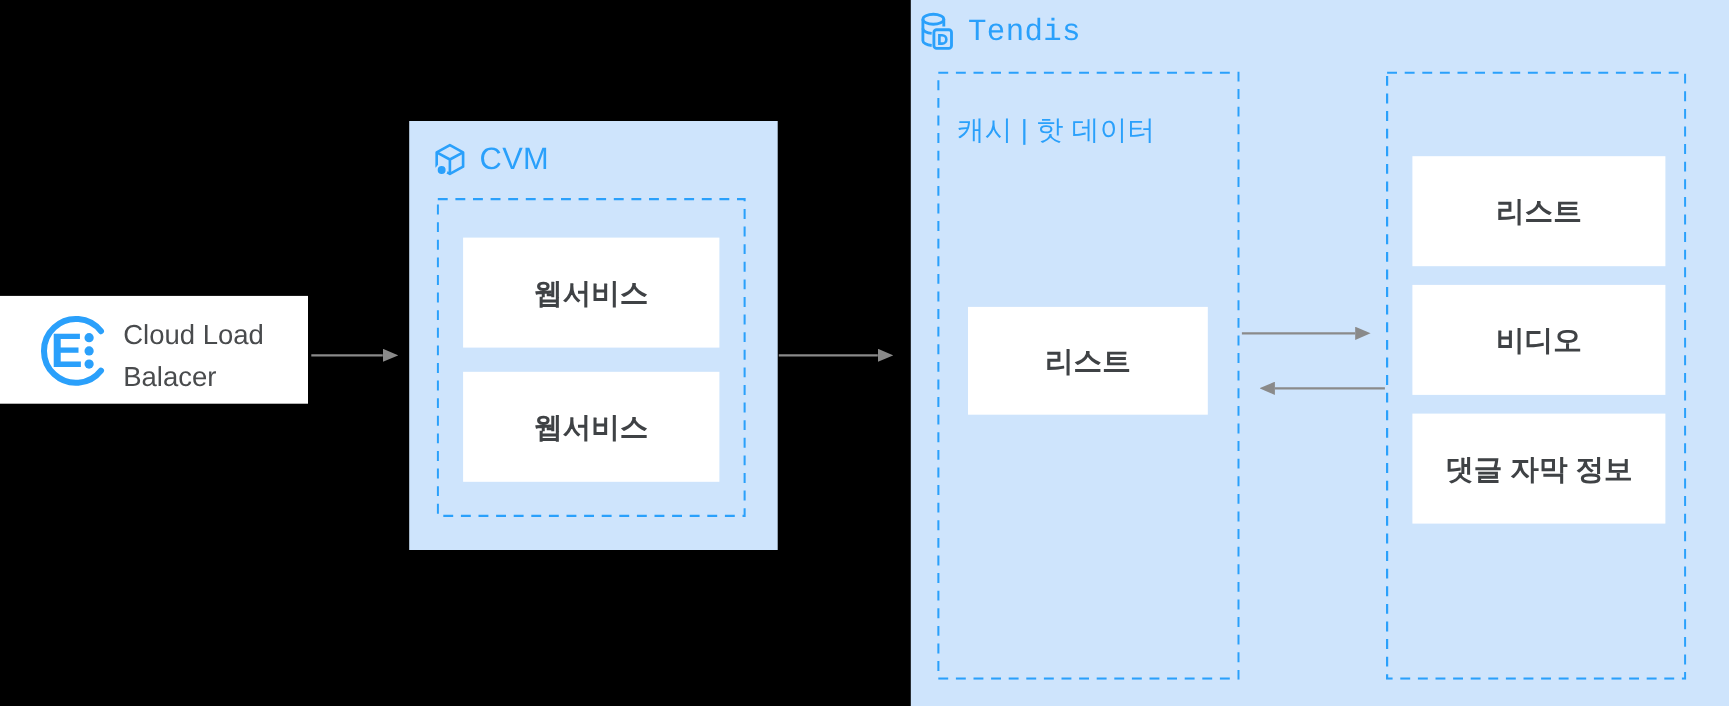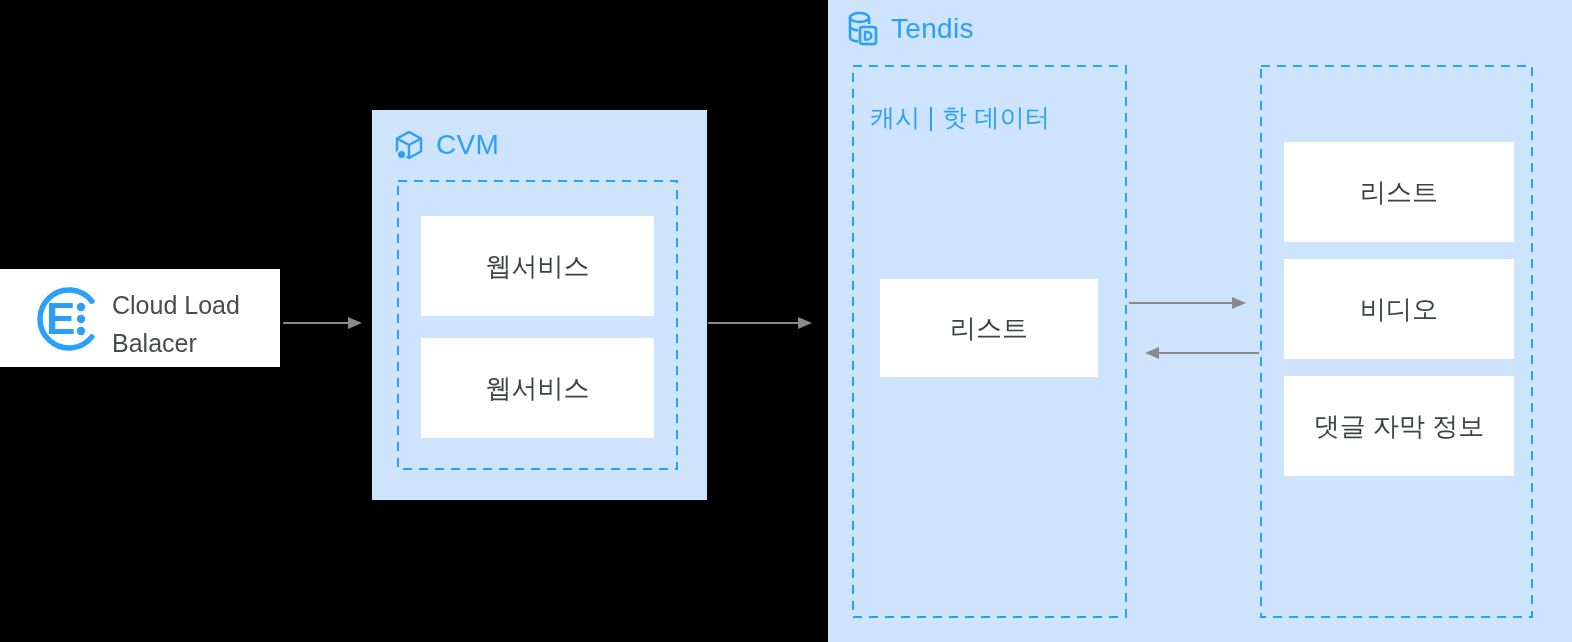--- a/index.html
+++ b/index.html
@@ -28,7 +28,7 @@
   .tendis{left:828px;top:0;width:744px;height:642px;}
   .group-title{position:absolute;display:flex;align-items:center;gap:11px;color:var(--accent-blue);font-size:28px;letter-spacing:.3px;}
   .cvm .group-title{left:21px;top:19px;justify-content:space-between;}
-  .tendis .group-title{left:18px;top:11px;}
+  .tendis .group-title{left:7px;top:11px;font-family:Liberation Mono, monospace;}
   
   .zone{position:absolute;}
   .zone-border{position:absolute;left:0;top:0;}

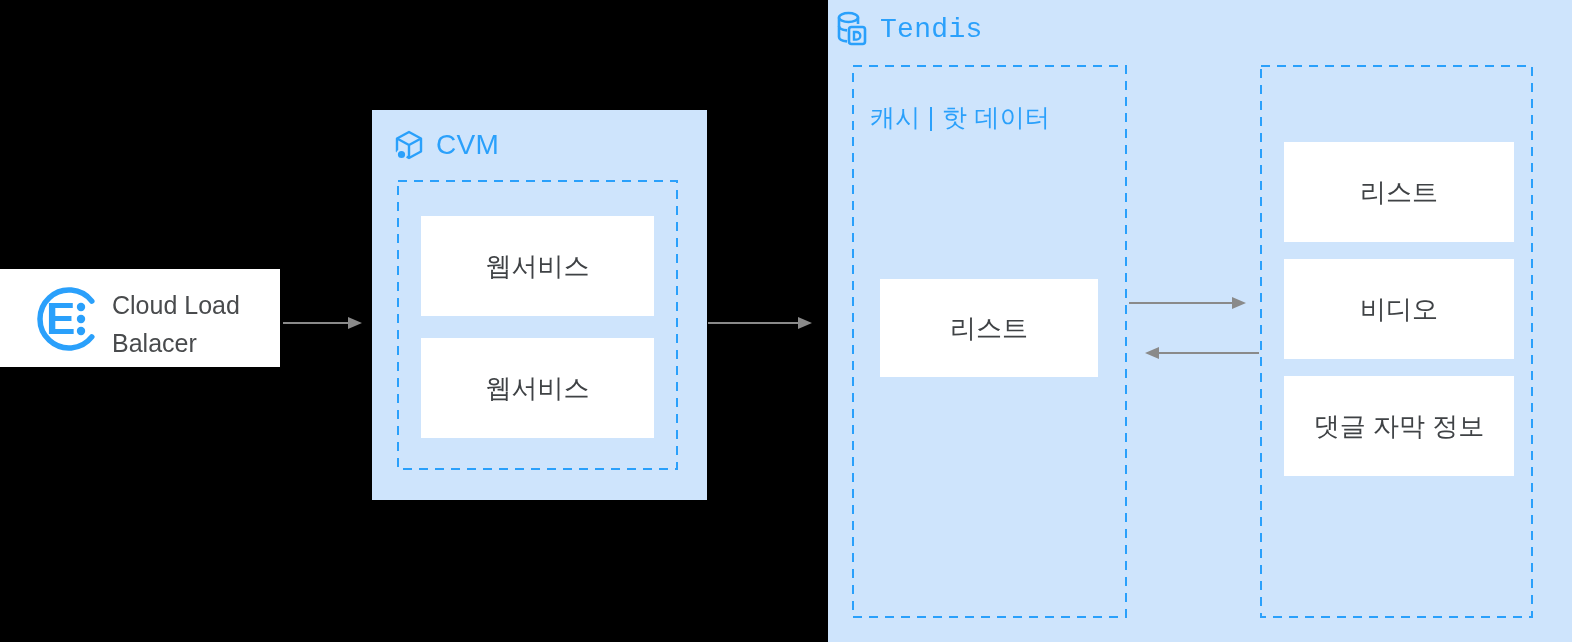--- a/index.html
+++ b/index.html
@@ -40,7 +40,7 @@
   .node{
     position:absolute;background:var(--node-bg);
     display:flex;align-items:center;justify-content:center;
-    font-size:26px;color:var(--box-text);white-space:nowrap;
+    font-size:26px;color:var(--box-text);white-space:nowrap;font-weight:bold;
   }
   .web-1{left:24px;top:36px;width:233px;height:100px;}
   .web-2{left:24px;top:158px;width:233px;height:100px;}

